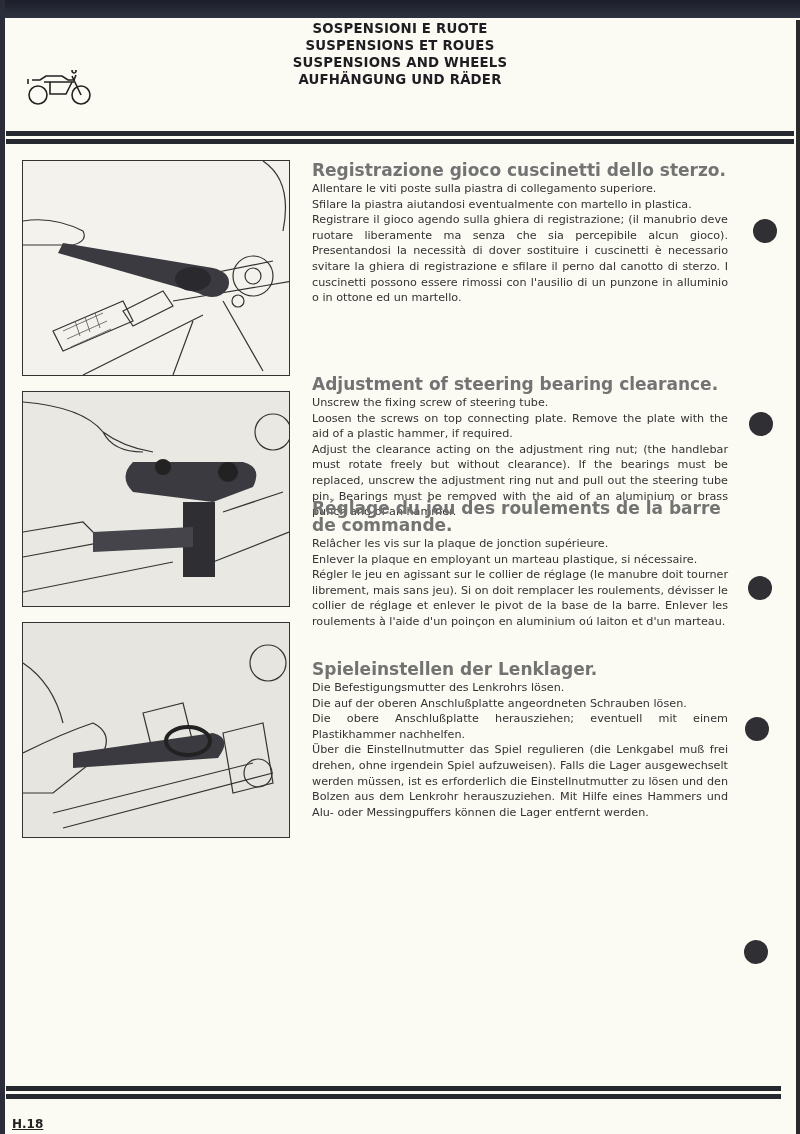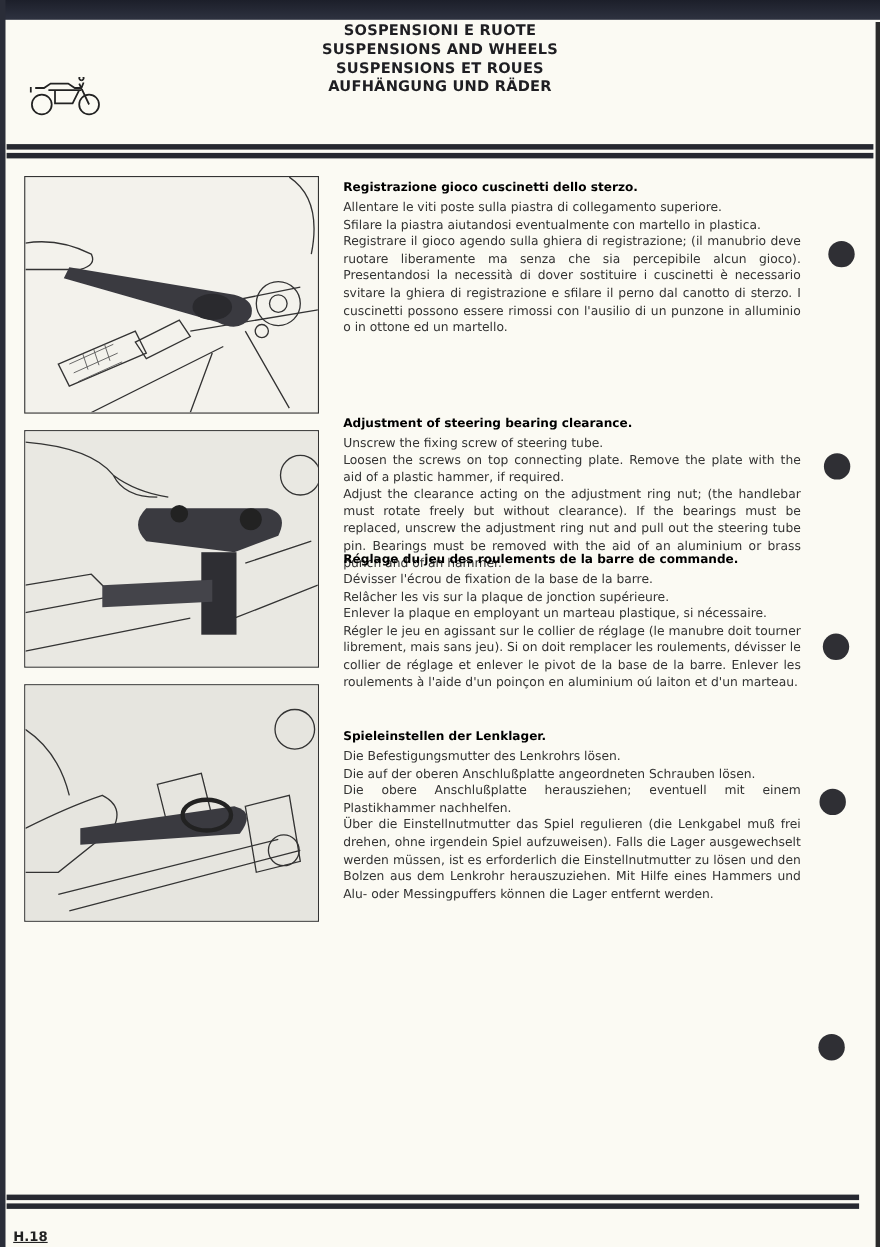--- a/index.html
+++ b/index.html
@@ -37,8 +37,8 @@
 
 <div class="header">
   <div>SOSPENSIONI E RUOTE</div>
+  <div>SUSPENSIONS ET ROUES</div>
   <div>SUSPENSIONS AND WHEELS</div>
-  <div>SUSPENSIONS ET ROUES</div>
   <div>AUFHÄNGUNG UND RÄDER</div>
 </div>
 

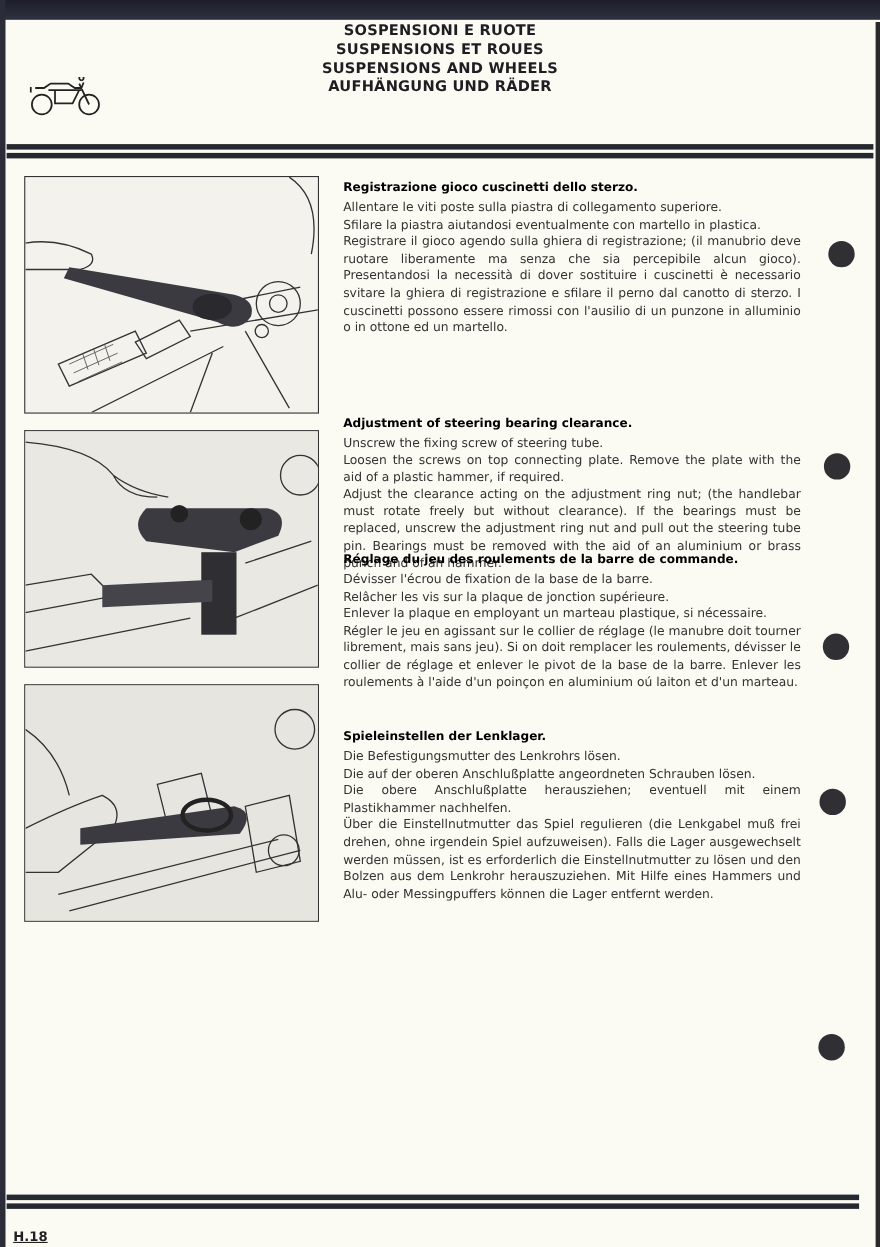--- a/index.html
+++ b/index.html
@@ -14,7 +14,7 @@
   .photo{position:absolute;left:22px;width:266px;background:#f3f2ec;border:1.5px solid #333;overflow:hidden;}
   .content{position:absolute;left:312px;width:416px;}
   .section{margin:0;}
-  .section h2{font-size:11px;font-weight:bold;margin:0 0 2px 0;color:#000000;line-height:17px;}
+  .section h2{font-size:17px;font-weight:bold;margin:0 0 2px 0;color:#737373;line-height:17px;}
   .section p{margin:0;font-size:11.2px;line-height:15.6px;text-align:justify;color:#333;}
   .hole{position:absolute;width:24px;height:24px;border-radius:50%;background:#2f2f34;}
   .pagenum{position:absolute;left:12px;top:1117px;font-size:12px;font-weight:bold;color:#222;text-decoration:underline;}

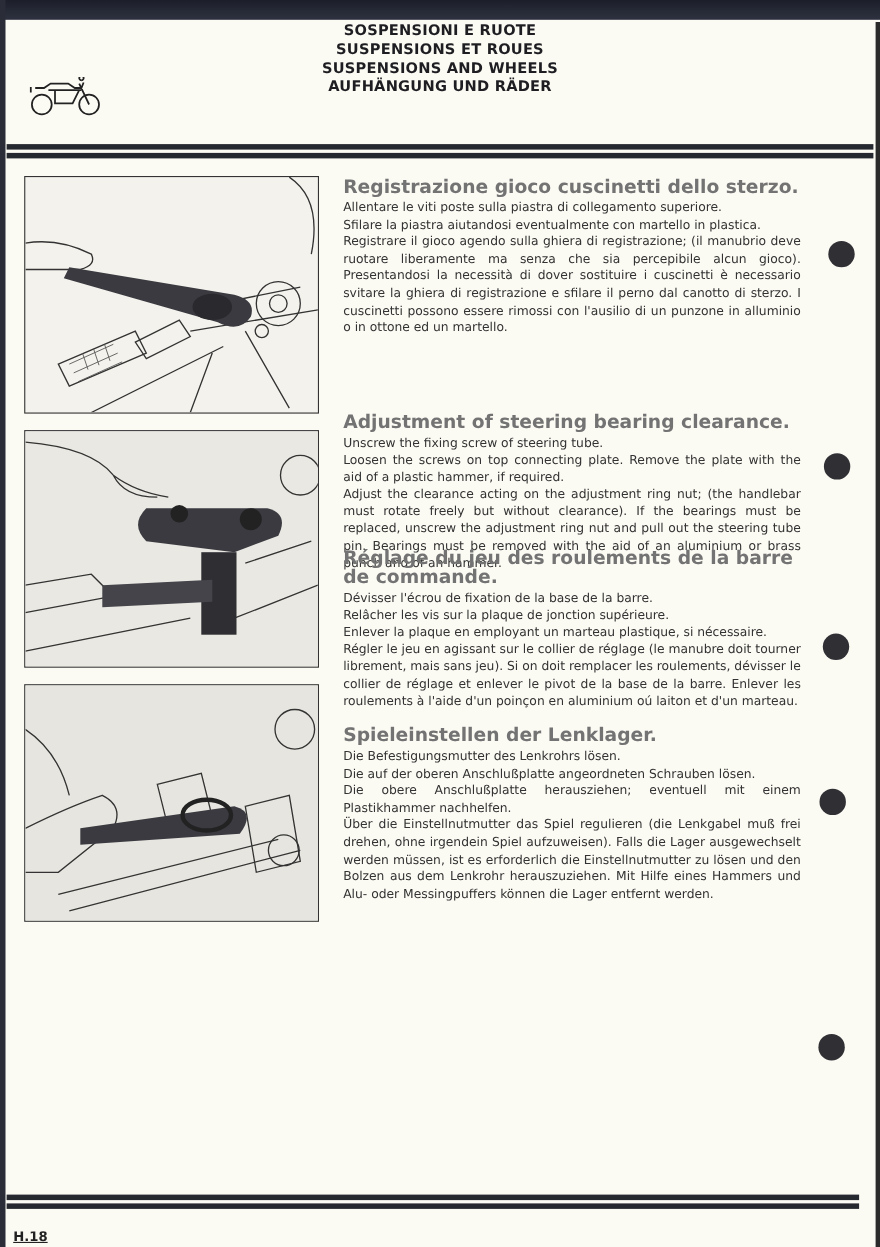--- a/index.html
+++ b/index.html
@@ -118,7 +118,6 @@
 <div class="content" style="top:500px;">
   <div class="section">
     <h2>Réglage du jeu des roulements de la barre de commande.</h2>
-    <p>Dévisser l'écrou de fixation de la base de la barre.</p>
     <p>Relâcher les vis sur la plaque de jonction supérieure.</p>
     <p>Enlever la plaque en employant un marteau plastique, si nécessaire.</p>
     <p>Régler le jeu en agissant sur le collier de réglage (le manubre doit tourner librement, mais sans jeu). Si on doit remplacer les roulements, dévisser le collier de réglage et enlever le pivot de la base de la barre. Enlever les roulements à l'aide d'un poinçon en aluminium oú laiton et d'un marteau.</p>

